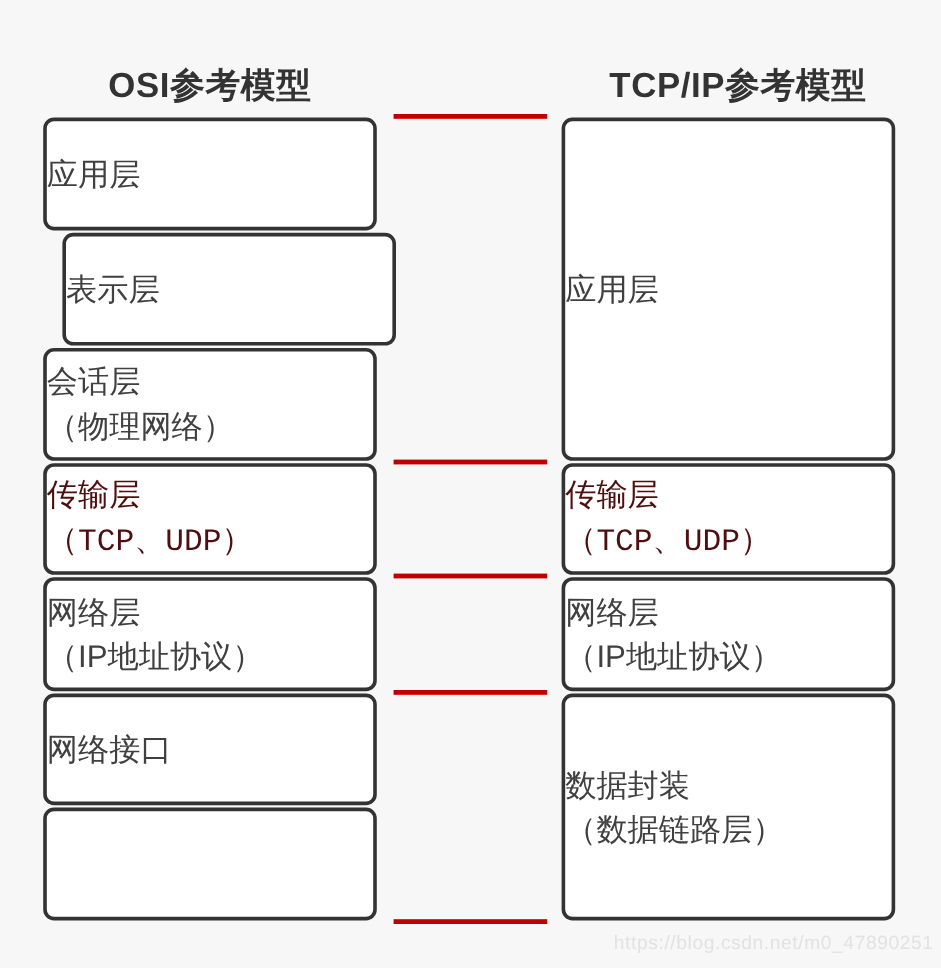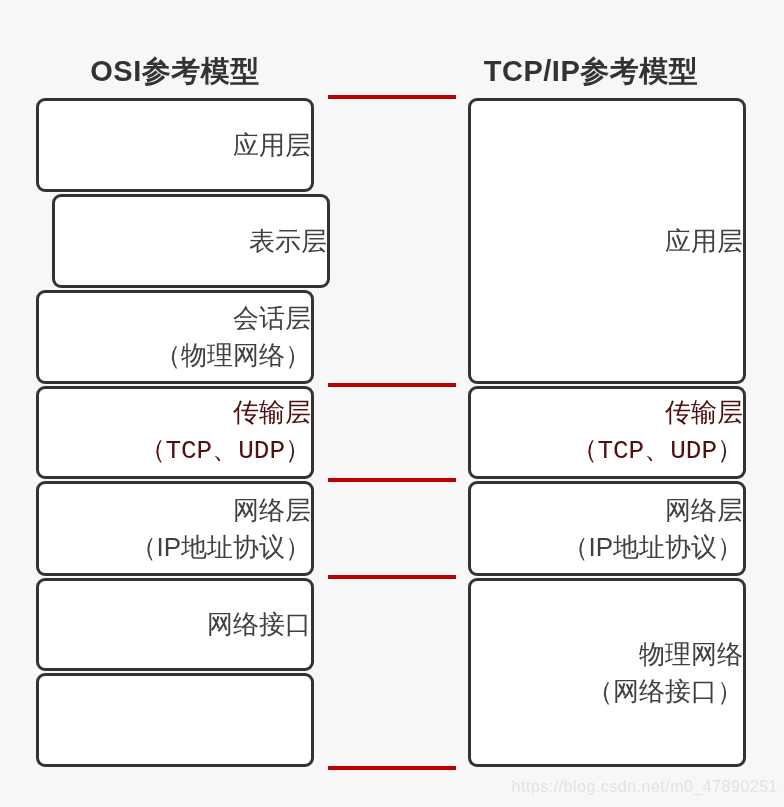--- a/index.html
+++ b/index.html
@@ -35,7 +35,7 @@
     letter-spacing: 0.5px;
   }
   .col-title.left  { left: 36px; }
-  .col-title.right { left: 452px; }
+  .col-title.right { left: 476px; }
   .box {
     position: absolute;
     background: var(--c-box_fill);

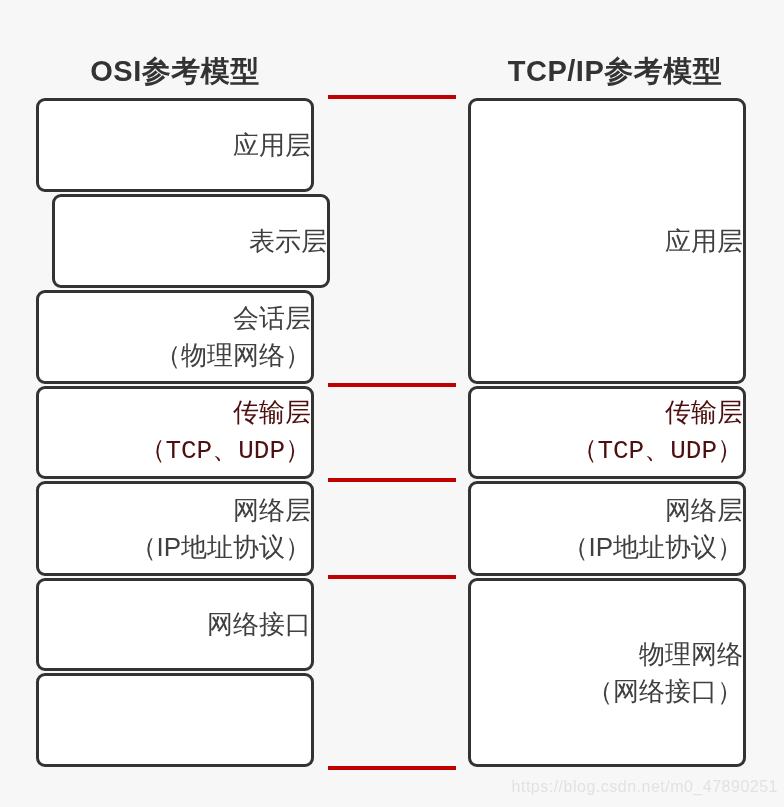--- a/index.html
+++ b/index.html
@@ -43,7 +43,7 @@
     border-radius: 9px;
     display: flex;
     flex-direction: column;
-    align-items: flex-end;
+    align-items: flex-start;
     justify-content: center;
     text-align: center;
   }

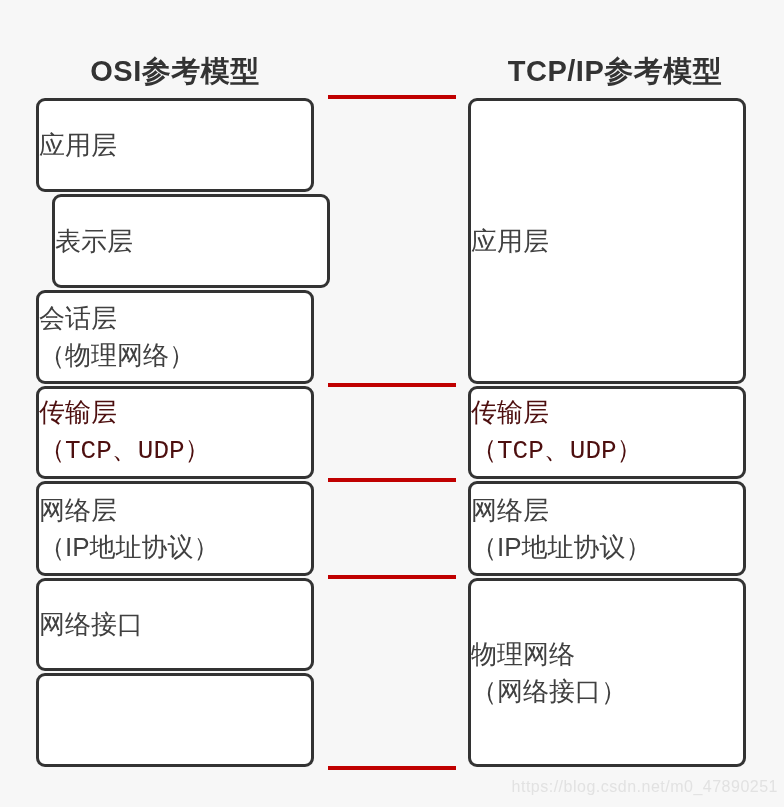--- a/index.html
+++ b/index.html
@@ -125,7 +125,7 @@
     <span class="ln">（IP地址协议）</span>
   </div>
   <div class="box" style="left:468px;top:578px;width:278px;height:189px">
-    <span class="ln">物理网络</span>
+    <span class="ln">数据封装</span>
     <span class="ln">（网络接口）</span>
   </div>
 

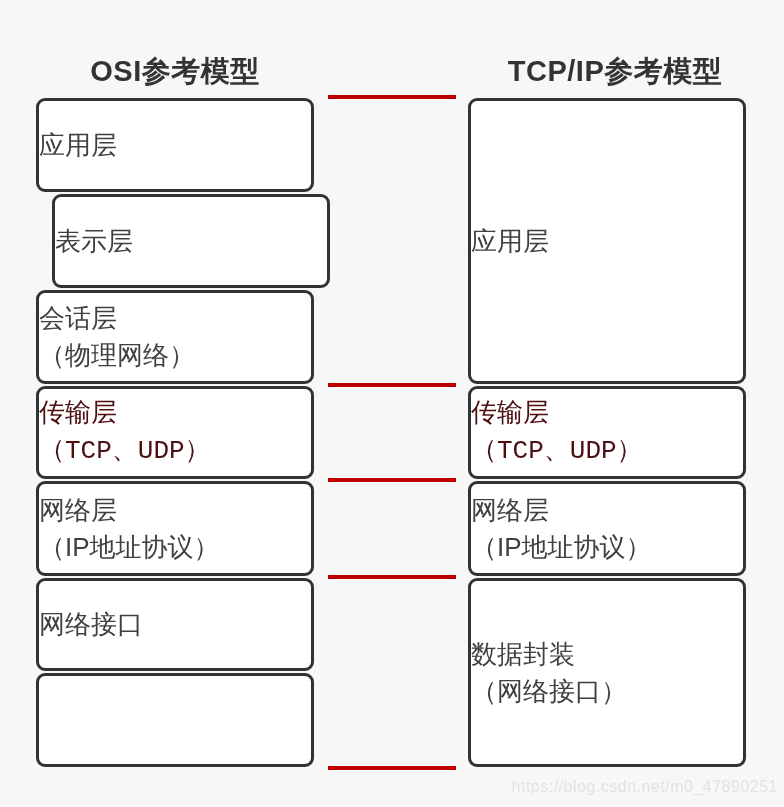--- a/index.html
+++ b/index.html
@@ -126,7 +126,7 @@
   </div>
   <div class="box" style="left:468px;top:578px;width:278px;height:189px">
     <span class="ln">数据封装</span>
-    <span class="ln">（网络接口）</span>
+    <span class="ln">（数据链路层）</span>
   </div>
 
   <div class="watermark">https://blog.csdn.net/m0_47890251</div>

